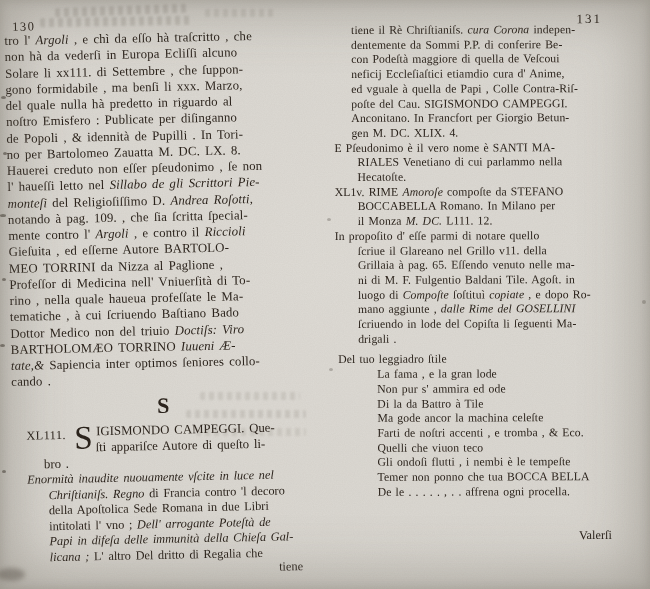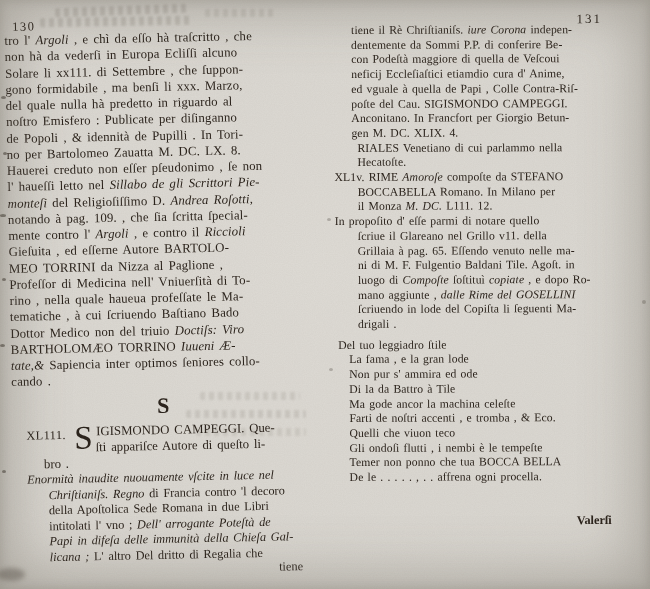--- a/index.html
+++ b/index.html
@@ -124,7 +124,7 @@
   <div class="page" id="right-page">
     <div class="pagenum" id="right-pn">131</div>
     <div id="right-body">
-        <div class="line p">tiene il Rè Chriſtianiſs. <i>iure Corona</i> indepen-</div>
+        <div class="line p">tiene il Rè Chriſtianiſs. <i>cura Corona</i> indepen-</div>
         <div class="line p">dentemente da Sommi P.P. di conferire Be-</div>
         <div class="line p">con Podeſtà maggiore di quella de Veſcoui</div>
         <div class="line p">neficij Eccleſiaſtici etiamdio cura d' Anime,</div>

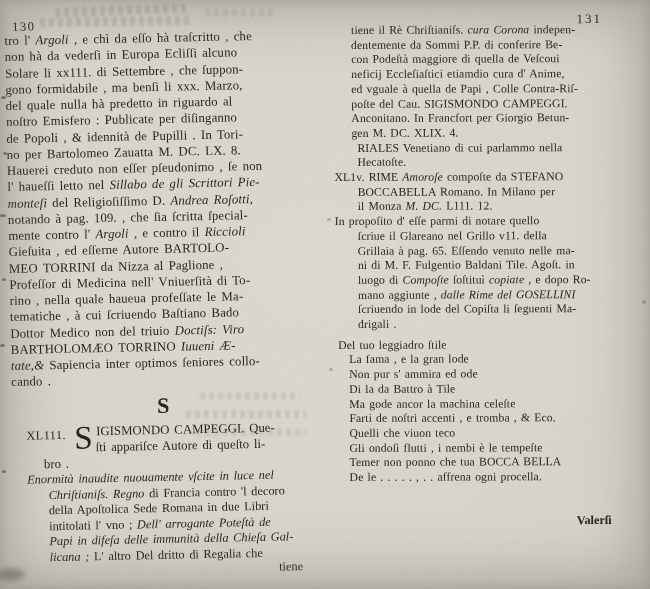--- a/index.html
+++ b/index.html
@@ -132,6 +132,7 @@
         <div class="line p">poſte del Cau. SIGISMONDO CAMPEGGI.</div>
         <div class="line p">Anconitano. In Francfort per Giorgio Betun-</div>
         <div class="line p">gen M. DC. XLIX. 4.</div>
+        <div class="line hang">E Pſeudonimo è il vero nome è SANTI MA-</div>
         <div class="line cont">RIALES Venetiano di cui parlammo nella</div>
         <div class="line cont">Hecatoſte.</div>
         <div class="line hang">XL1v. RIME <i>Amoroſe</i> compoſte da STEFANO</div>

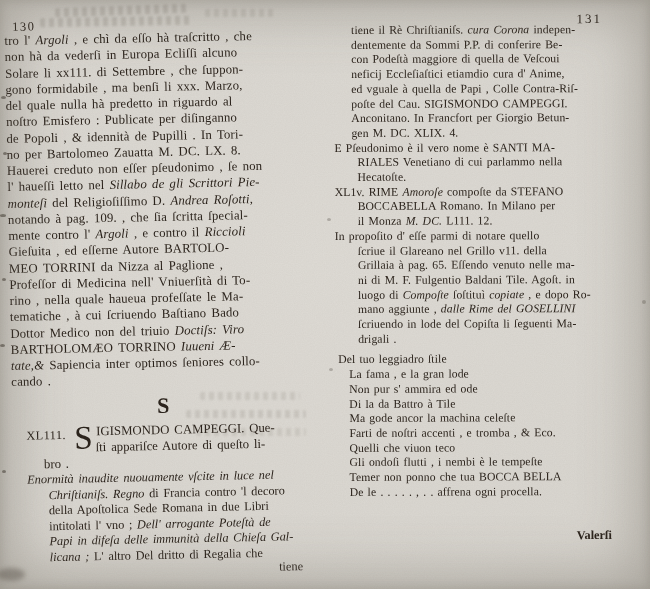--- a/index.html
+++ b/index.html
@@ -43,7 +43,7 @@
   .hang{margin-left:4px;}
   .cont{margin-left:27px;}
   .v1{margin-left:7px;margin-top:6px;}
-  .v{margin-left:18px;}
+  .v{margin-left:46px;}
   .cw-right{text-align:right;margin-right:20px;margin-top:28px;font-weight:bold;}
 
   

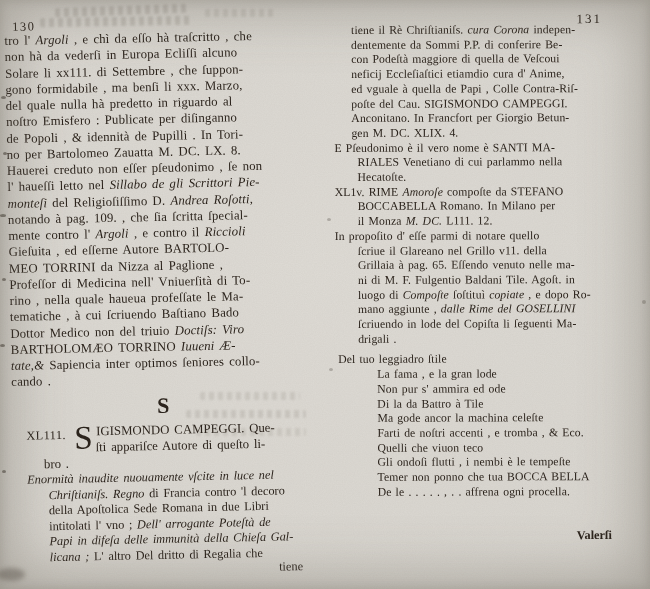--- a/index.html
+++ b/index.html
@@ -44,7 +44,7 @@
   .cont{margin-left:27px;}
   .v1{margin-left:7px;margin-top:6px;}
   .v{margin-left:46px;}
-  .cw-right{text-align:right;margin-right:20px;margin-top:28px;font-weight:bold;}
+  .cw-right{text-align:right;margin-right:20px;margin-top:28px;font-weight:normal;}
 
   
   .ghost{position:absolute;pointer-events:none;border-radius:2px;opacity:.32;filter:blur(1.2px);

